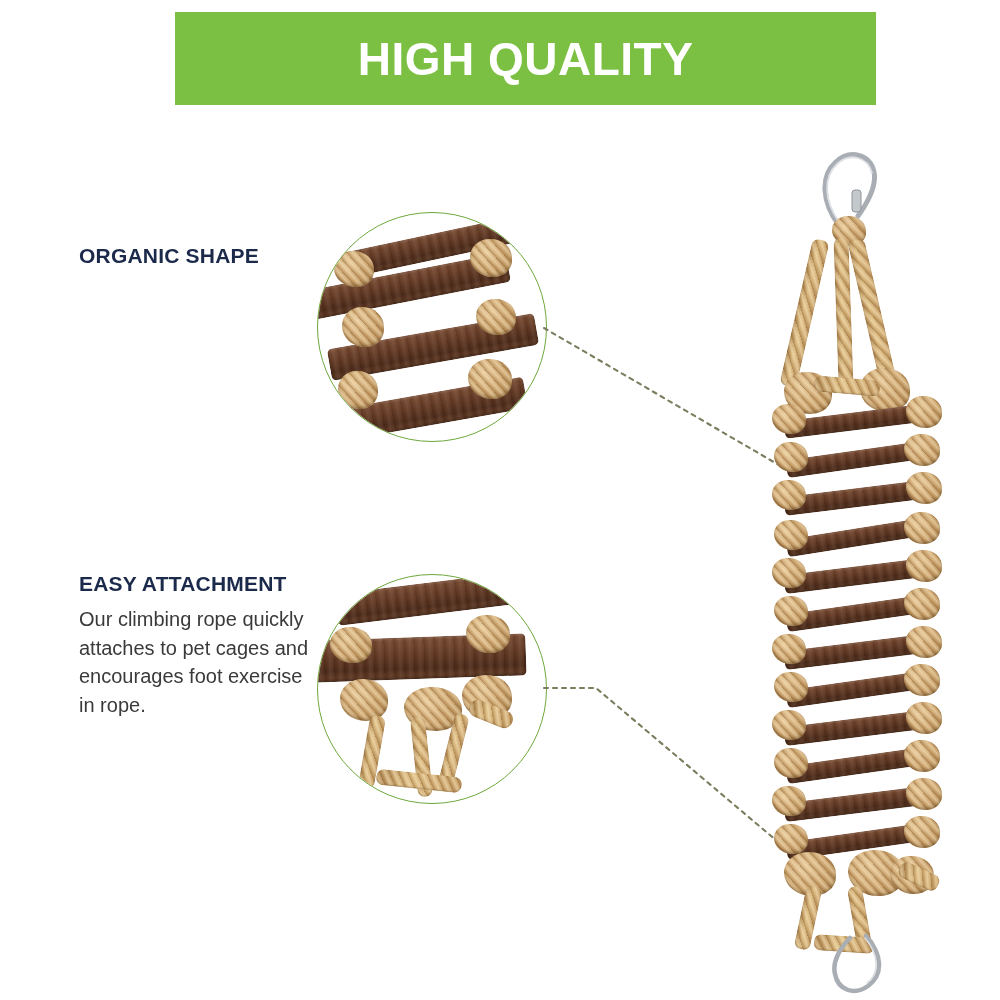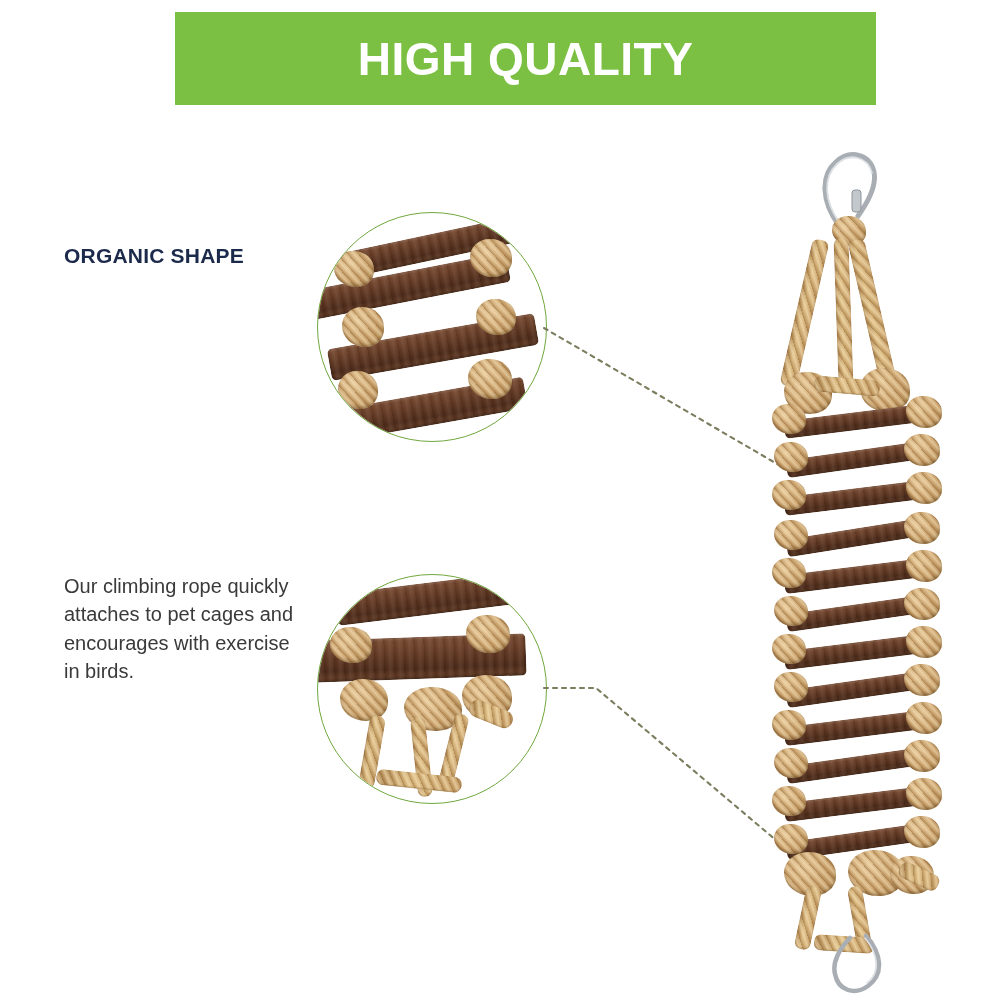--- a/index.html
+++ b/index.html
@@ -40,7 +40,7 @@
   
   .feature-block {
     position: absolute;
-    left: 64px;
+    left: 79px;
     width: 235px;
   }
   #feature-block-0 { top: 244px; }

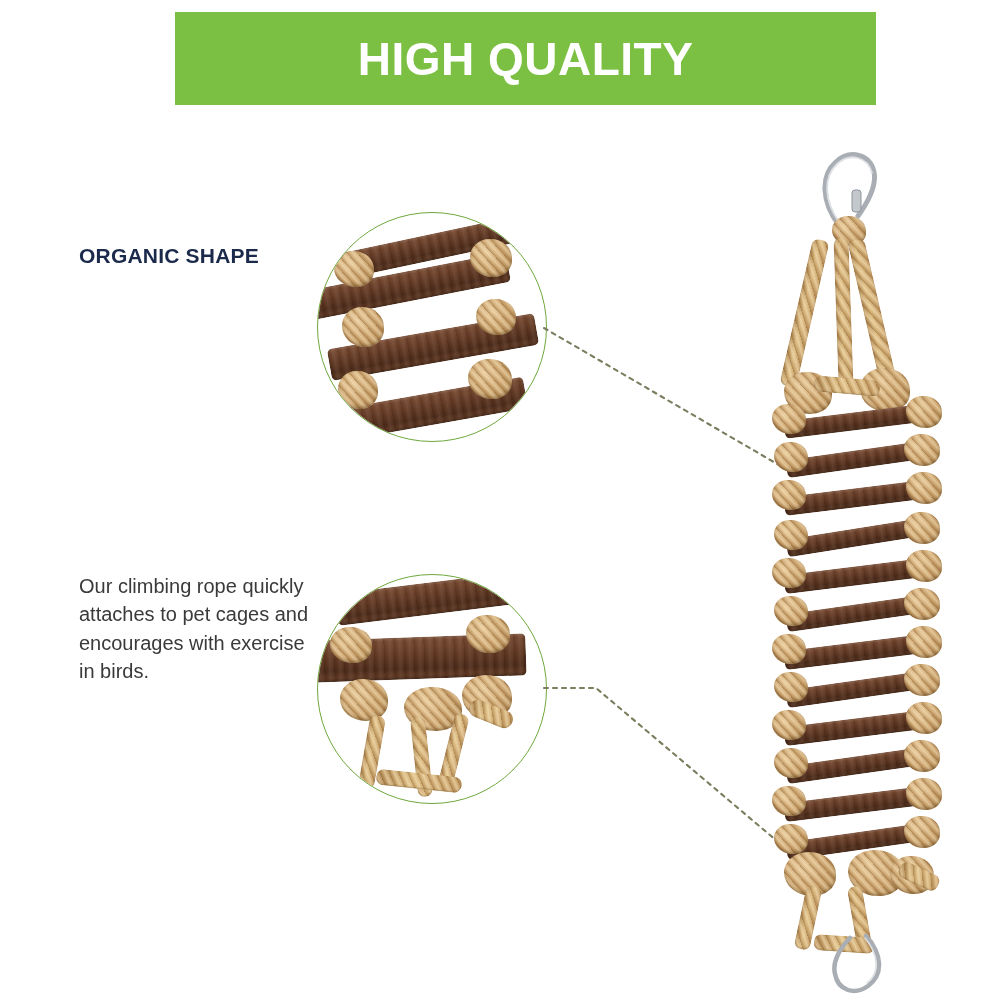--- a/index.html
+++ b/index.html
@@ -153,6 +153,7 @@
 </div>
 
 <div class="feature-block" id="feature-block-1">
+  <h2 class="feature-heading">EASY ATTACHMENT</h2>
   <p class="feature-body">Our climbing rope quickly attaches to pet cages and encourages with exercise in birds.</p>
 </div>
 

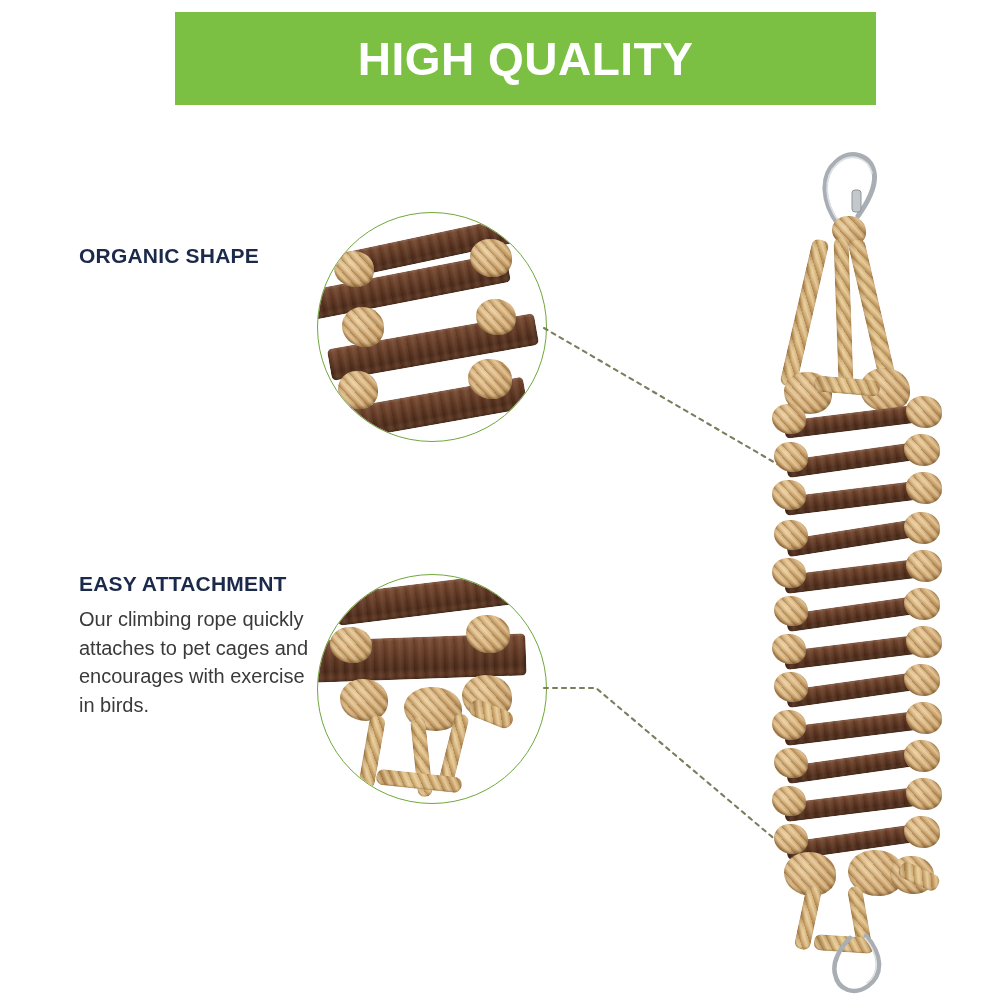--- a/index.html
+++ b/index.html
@@ -154,7 +154,7 @@
 
 <div class="feature-block" id="feature-block-1">
   <h2 class="feature-heading">EASY ATTACHMENT</h2>
-  <p class="feature-body">Our climbing rope quickly attaches to pet cages and encourages with exercise in birds.</p>
+  <p class="feature-body">Our climbing rope quickly attaches to pet cages and encourages foot exercise in rope.</p>
 </div>
 
 <div class="callout-circle" id="callout-circle-0">

